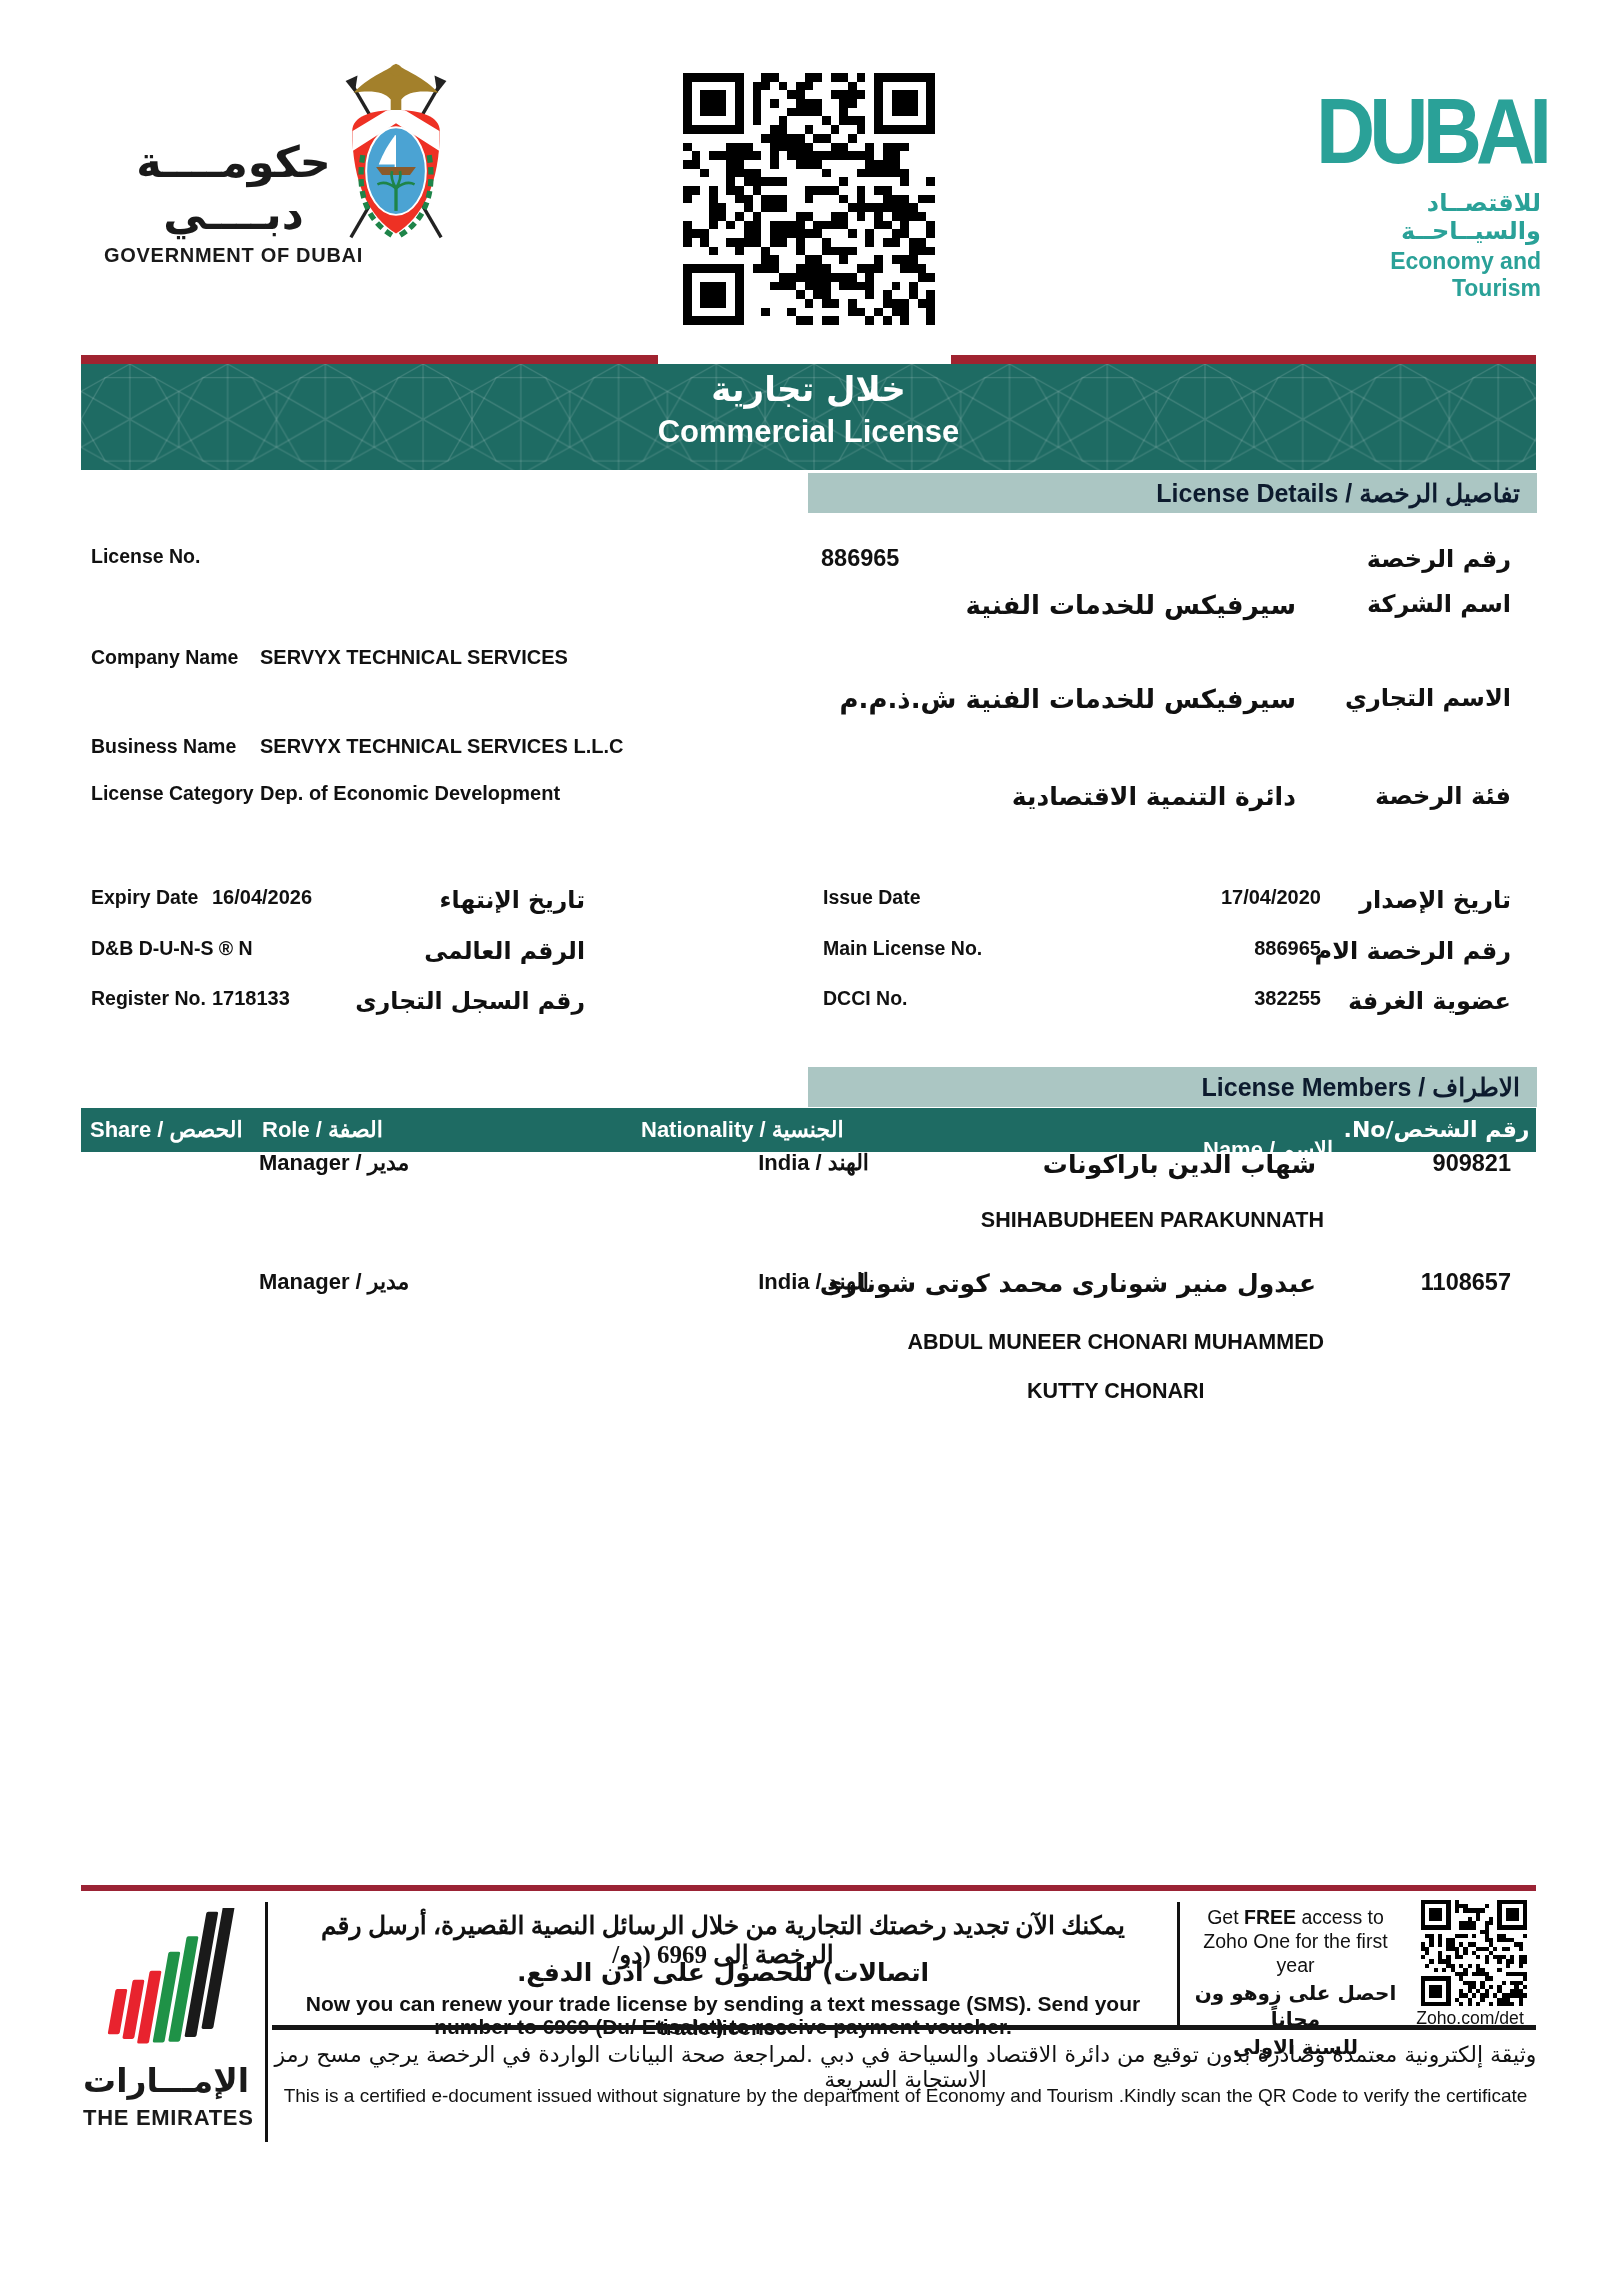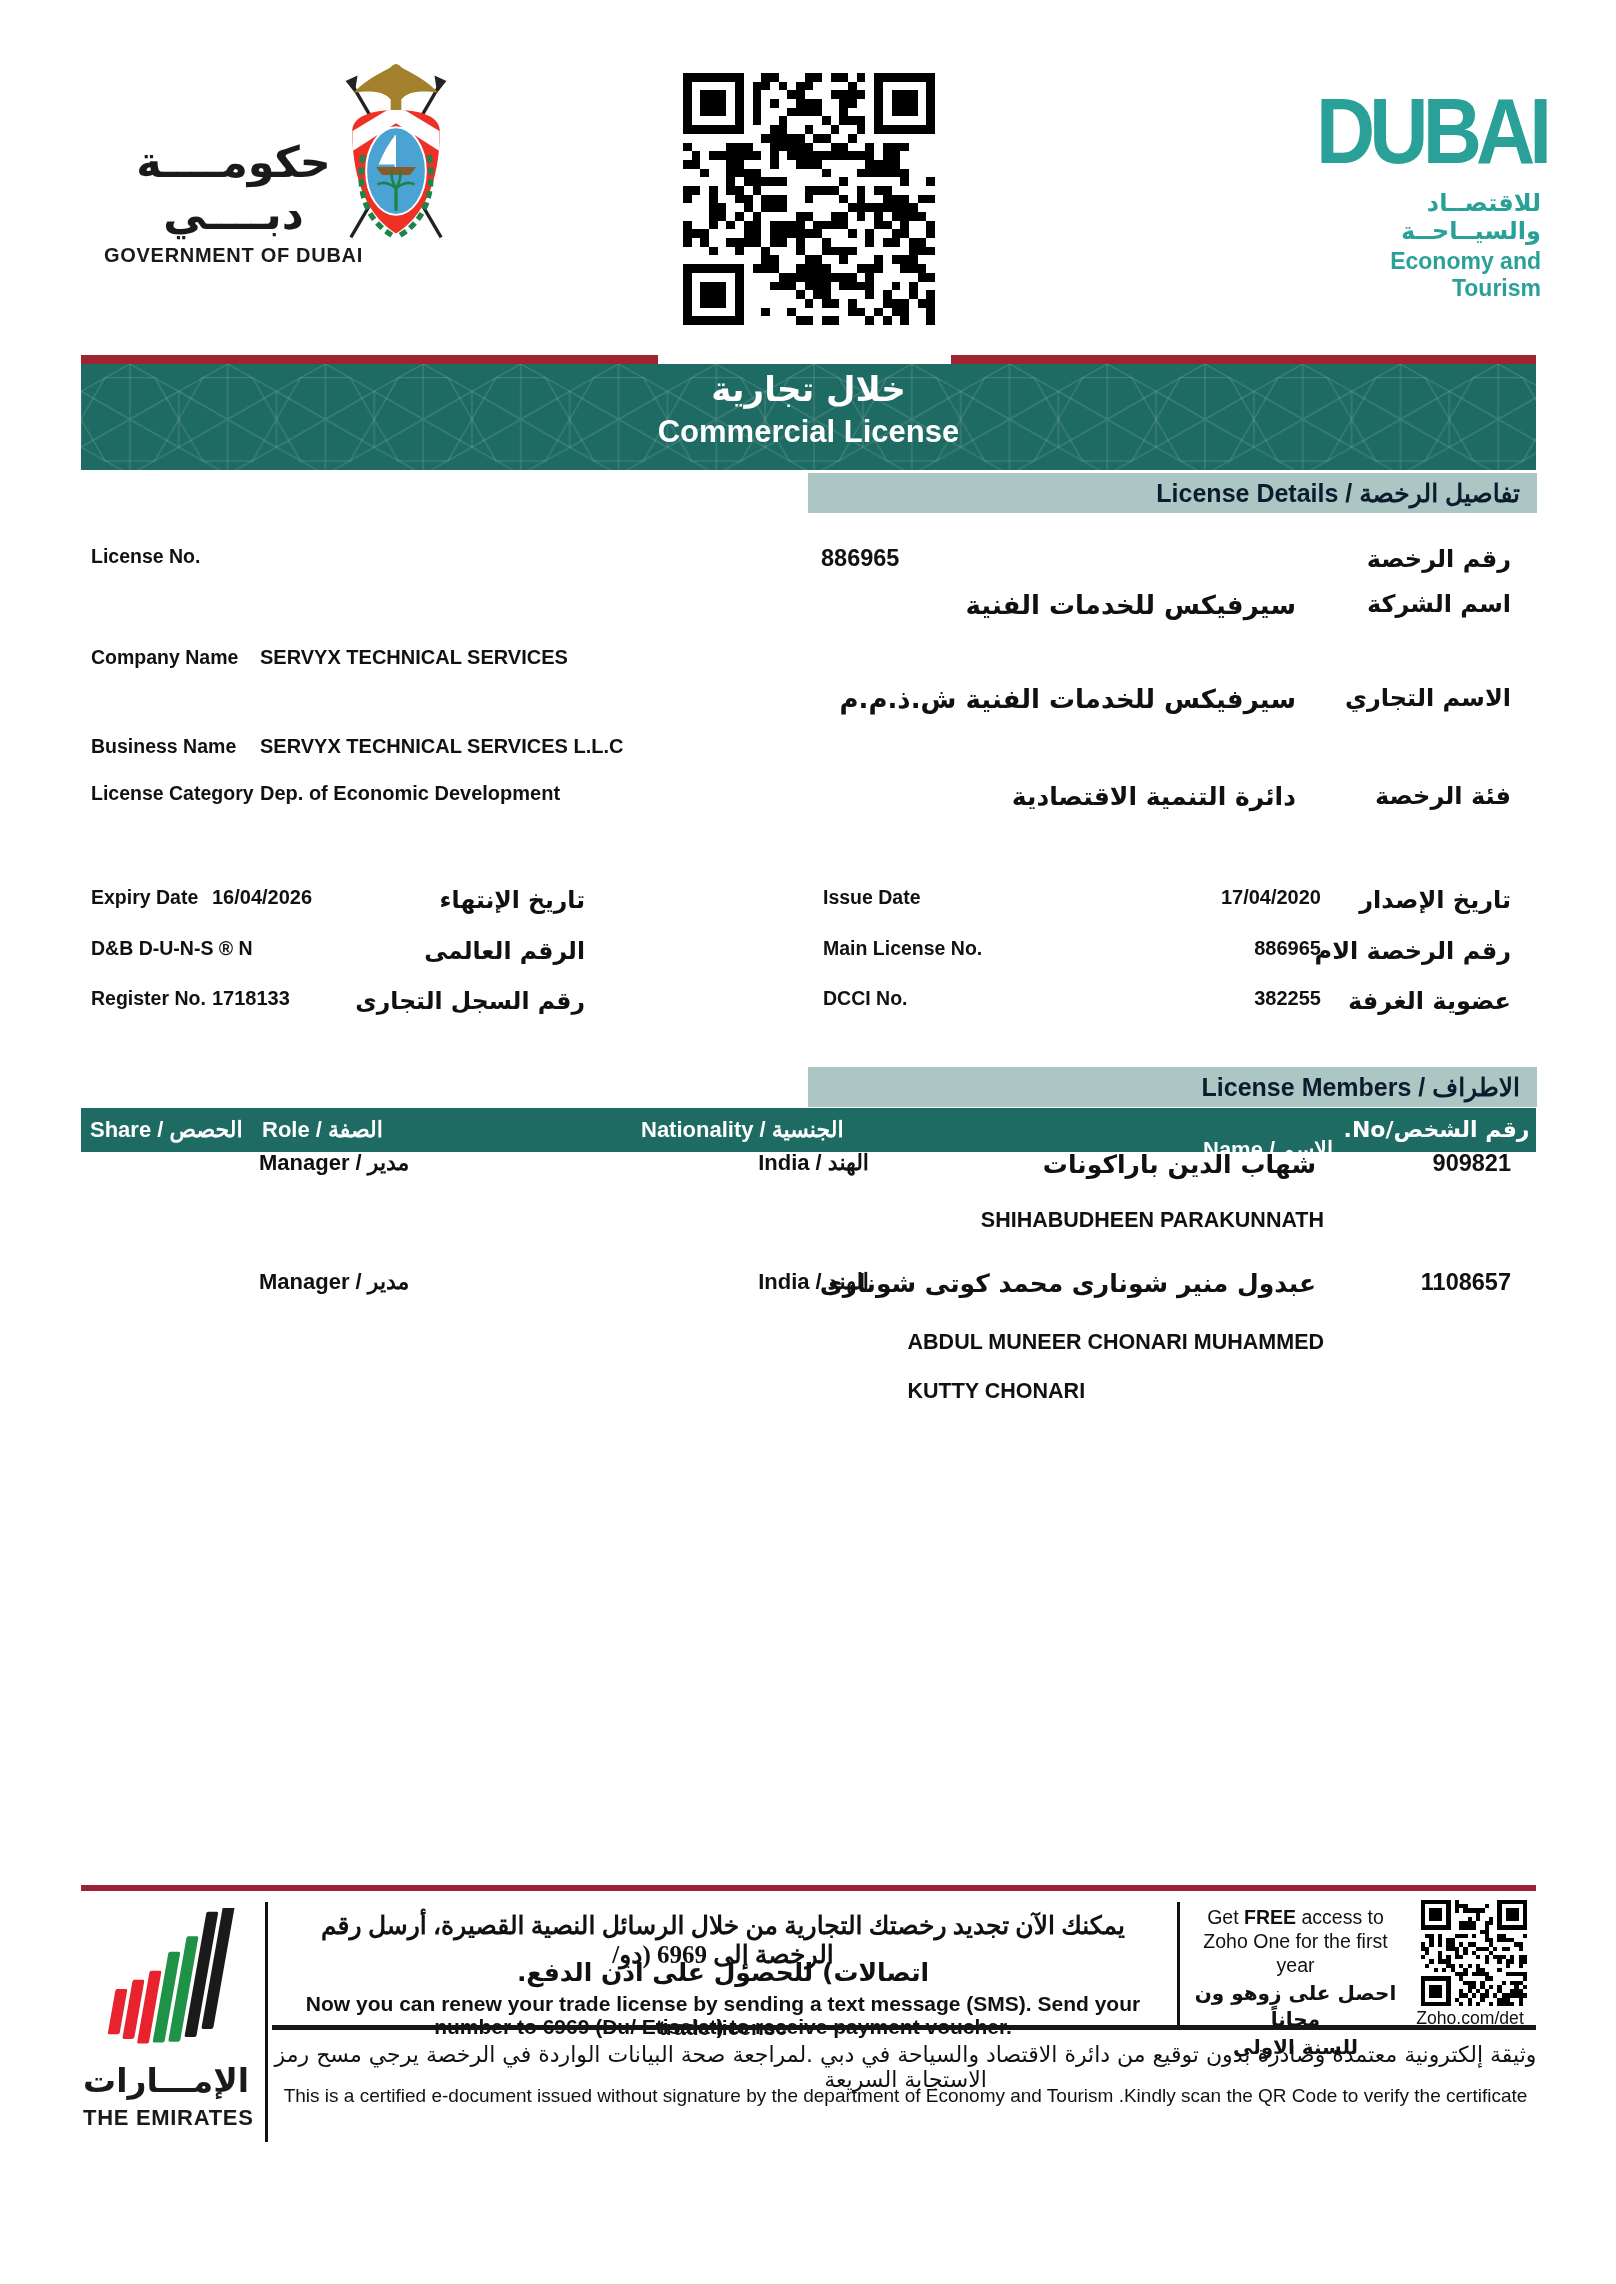--- a/index.html
+++ b/index.html
@@ -54,7 +54,7 @@
   .m-name-ar{position:absolute;right:220px;top:0;font-size:25px;font-weight:bold;white-space:nowrap;}
   .m-nat{position:absolute;right:667px;top:0;font-size:22px;font-weight:bold;white-space:nowrap;}
   .m-role{position:absolute;left:178px;top:0;font-size:22px;font-weight:bold;white-space:nowrap;}
-  .m-en-lines{position:absolute;right:212px;text-align:left;font-size:21.5px;font-weight:bold;line-height:49px;}
+  .m-en-lines{position:absolute;right:212px;text-align:center;font-size:21.5px;font-weight:bold;line-height:49px;}
 
   
   .prow{position:absolute;left:91px;top:1849px;width:1445px;height:33px;}

